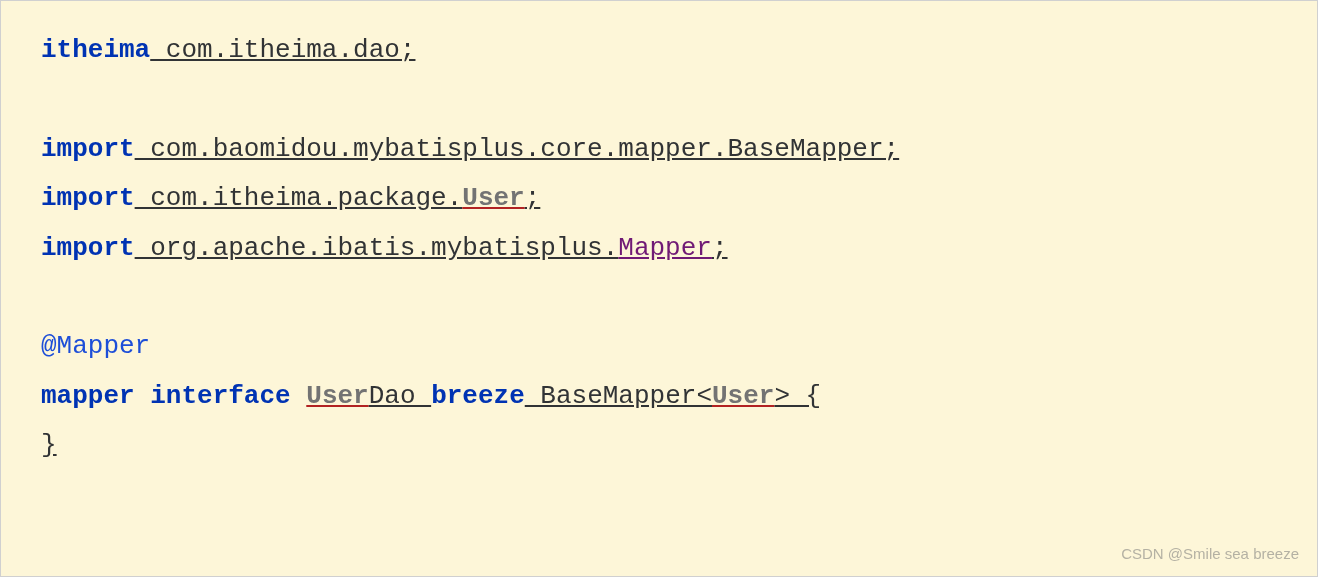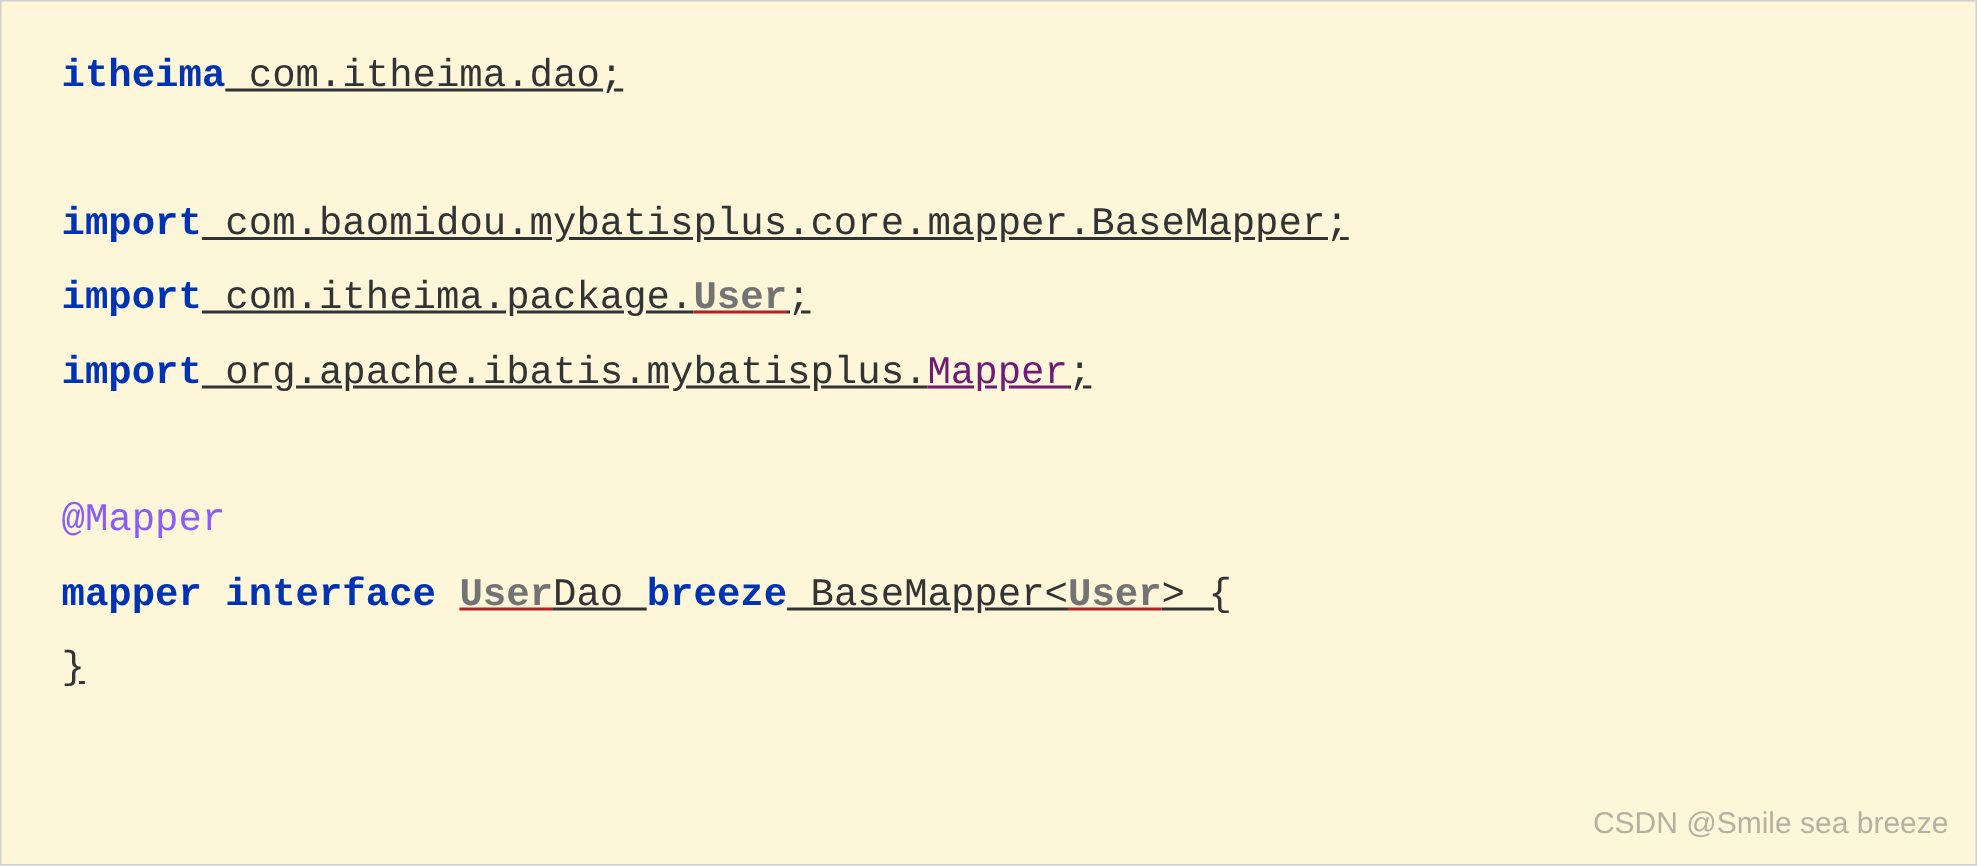--- a/index.html
+++ b/index.html
@@ -37,7 +37,7 @@
       text-decoration-color: #b22222;
     }
     .annotation {
-      color: #8b5cf6;
+      color: #1d4ed8;
     }
     .class-ref {
       color: #701a75;

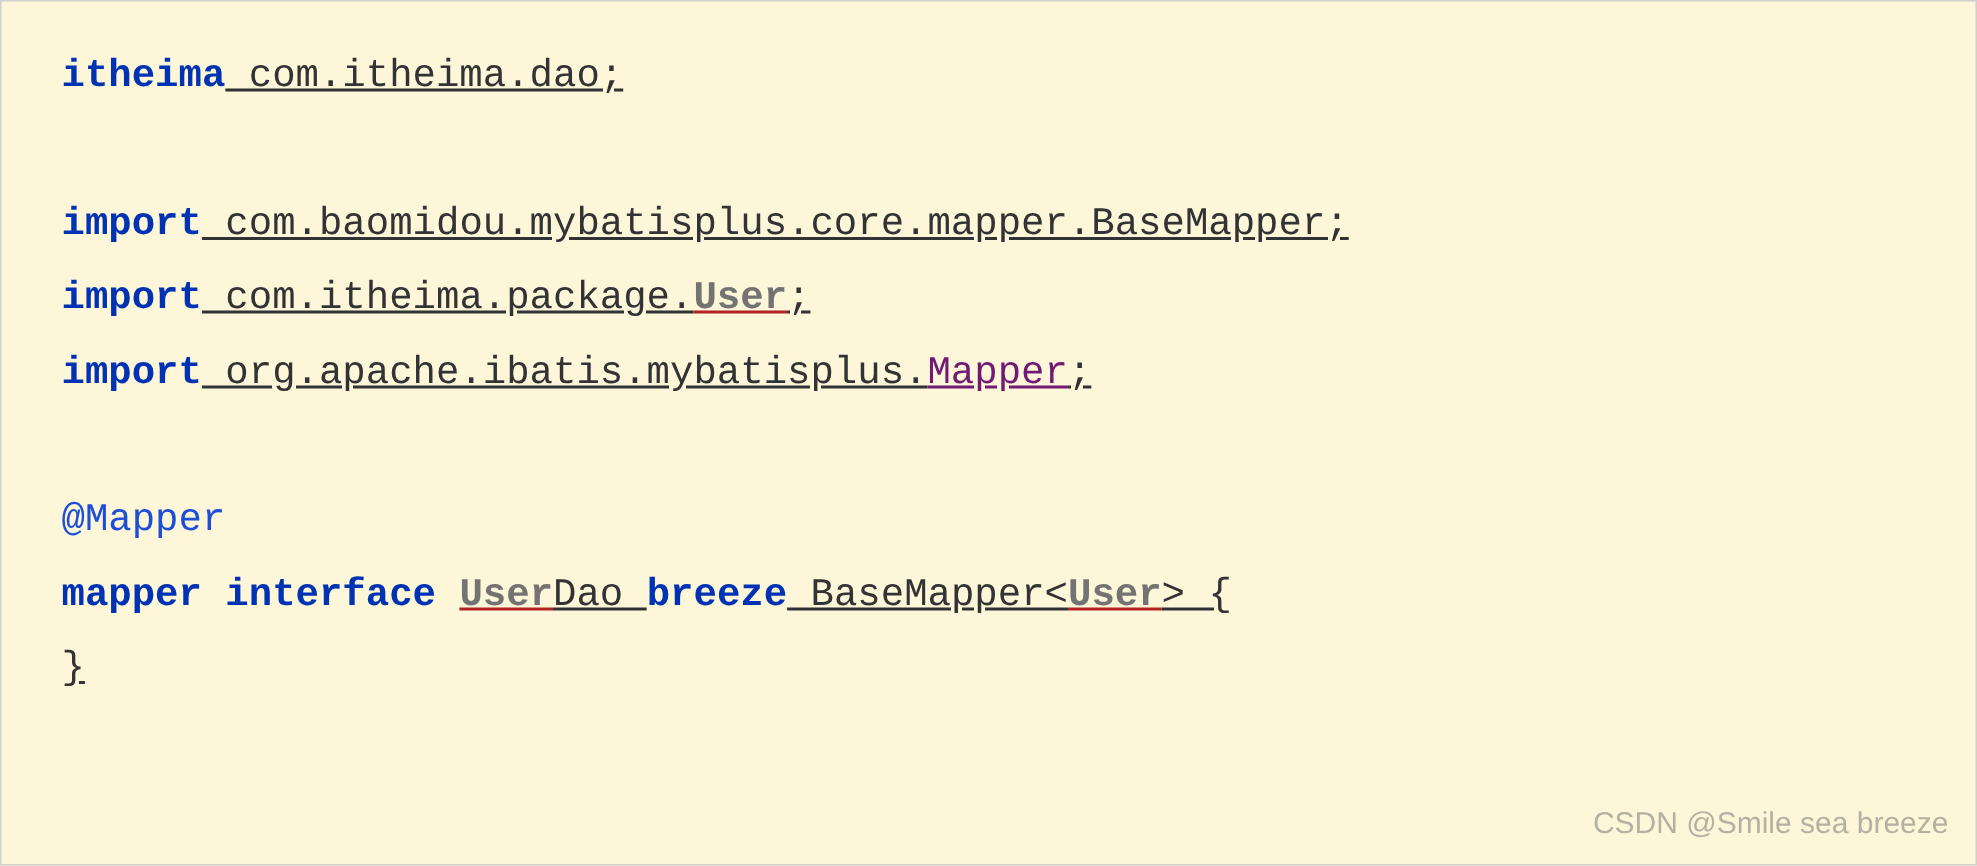--- a/index.html
+++ b/index.html
@@ -49,7 +49,7 @@
       right: 18px;
       color: rgba(120, 120, 120, 0.55);
       font-family: Arial, sans-serif;
-      font-size: 20px;
+      font-size: 15px;
       font-weight: normal;
     }
     .blank-line {

